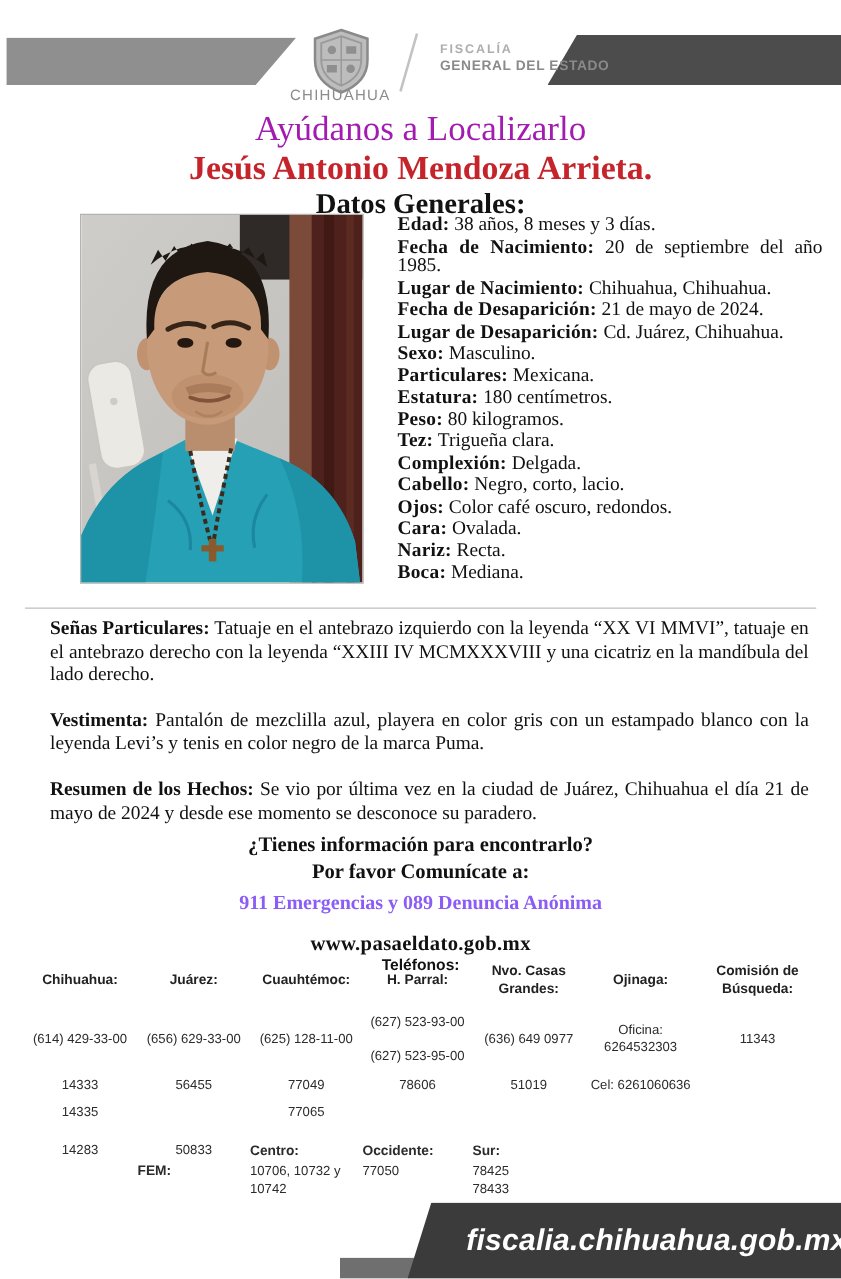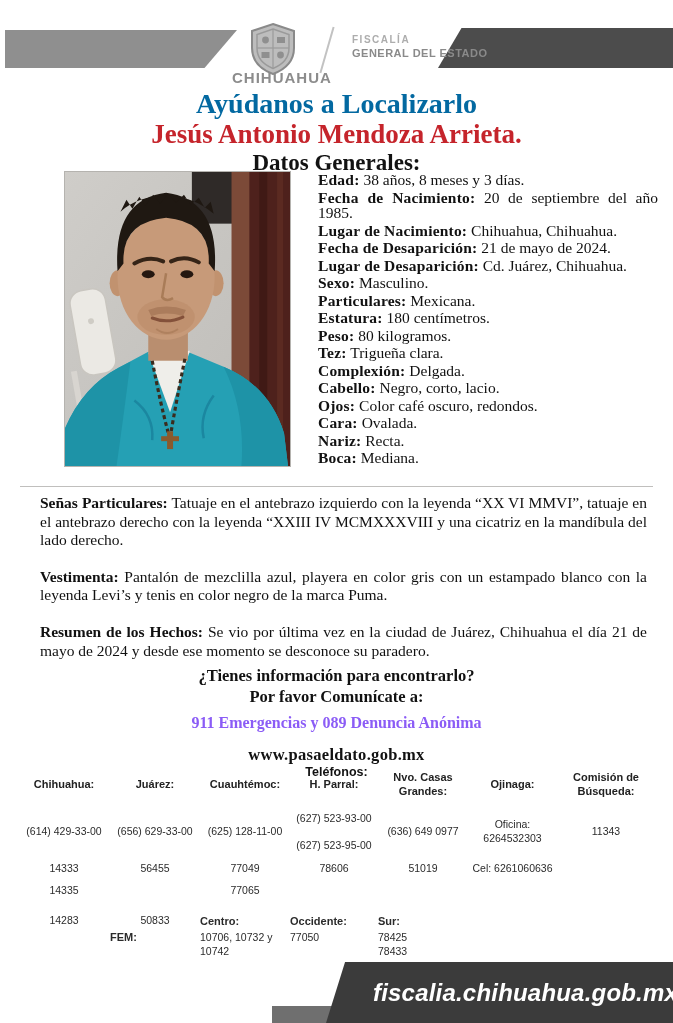--- a/index.html
+++ b/index.html
@@ -13,9 +13,9 @@
   .bar-right{left:438px;top:28px;width:235px;height:40px;background:#4c4c4c;
              clip-path:polygon(10% 0,100% 0,100% 100%,0 100%);}
   .logo-wrap{left:244px;top:22px;width:58px;height:62px;text-align:center;}
-  .logo-title{left:232px;top:69px;width:82px;text-align:right;
-              font-family:"Liberation Sans",sans-serif;font-weight:bold;
-              font-size:15px;letter-spacing:1px;color:#8c8c8c;}
+  .logo-title{left:232px;top:69px;width:82px;text-align:left;
+              font-family:"Liberation Sans",sans-serif;font-weight:normal;
+              font-size:12px;letter-spacing:1px;color:#8c8c8c;}
   .logo-divider{left:326px;top:26px;width:2px;height:48px;background:#c2c2c2;transform:rotate(16deg);}
   .org-lines{left:352px;top:34px;font-family:"Liberation Sans",sans-serif;}
   .org-l1{font-size:10px;letter-spacing:1.5px;color:#adadad;font-weight:bold;}

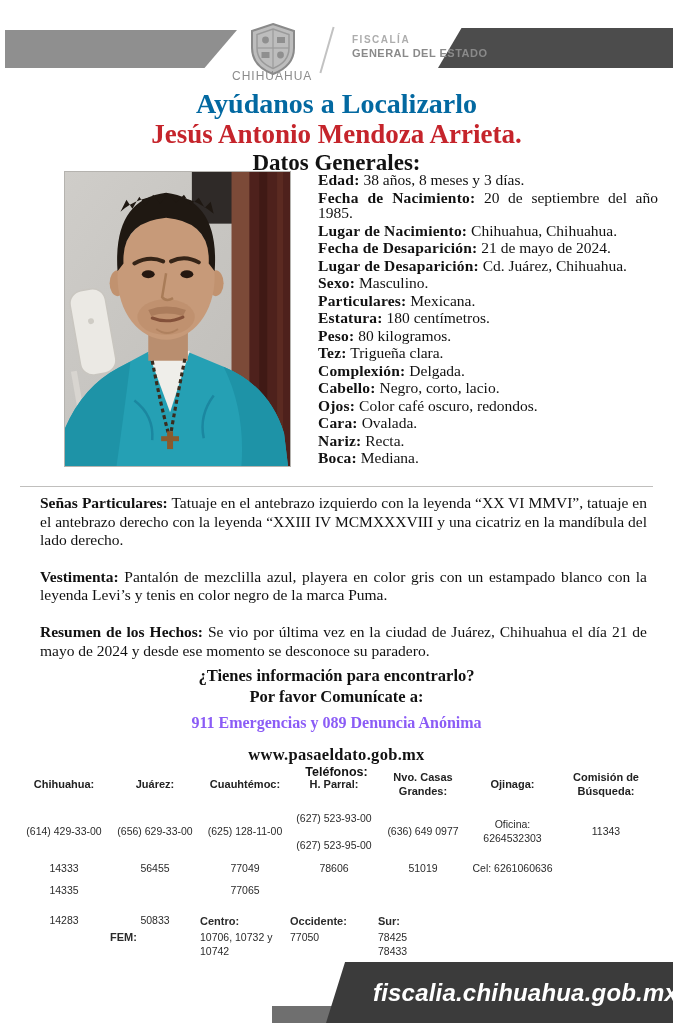--- a/index.html
+++ b/index.html
@@ -23,7 +23,7 @@
 
   
   .titles{left:0;top:88px;width:673px;text-align:center;line-height:1.12;}
-  .t-help{font-size:28px;font-weight:bold;color:#0369a1;}
+  .t-help{font-size:28px;font-weight:normal;color:#a21caf;}
   .t-name{font-size:27px;font-weight:bold;color:#c5242b;}
   .t-section{font-size:23px;font-weight:bold;color:#121212;}
 

